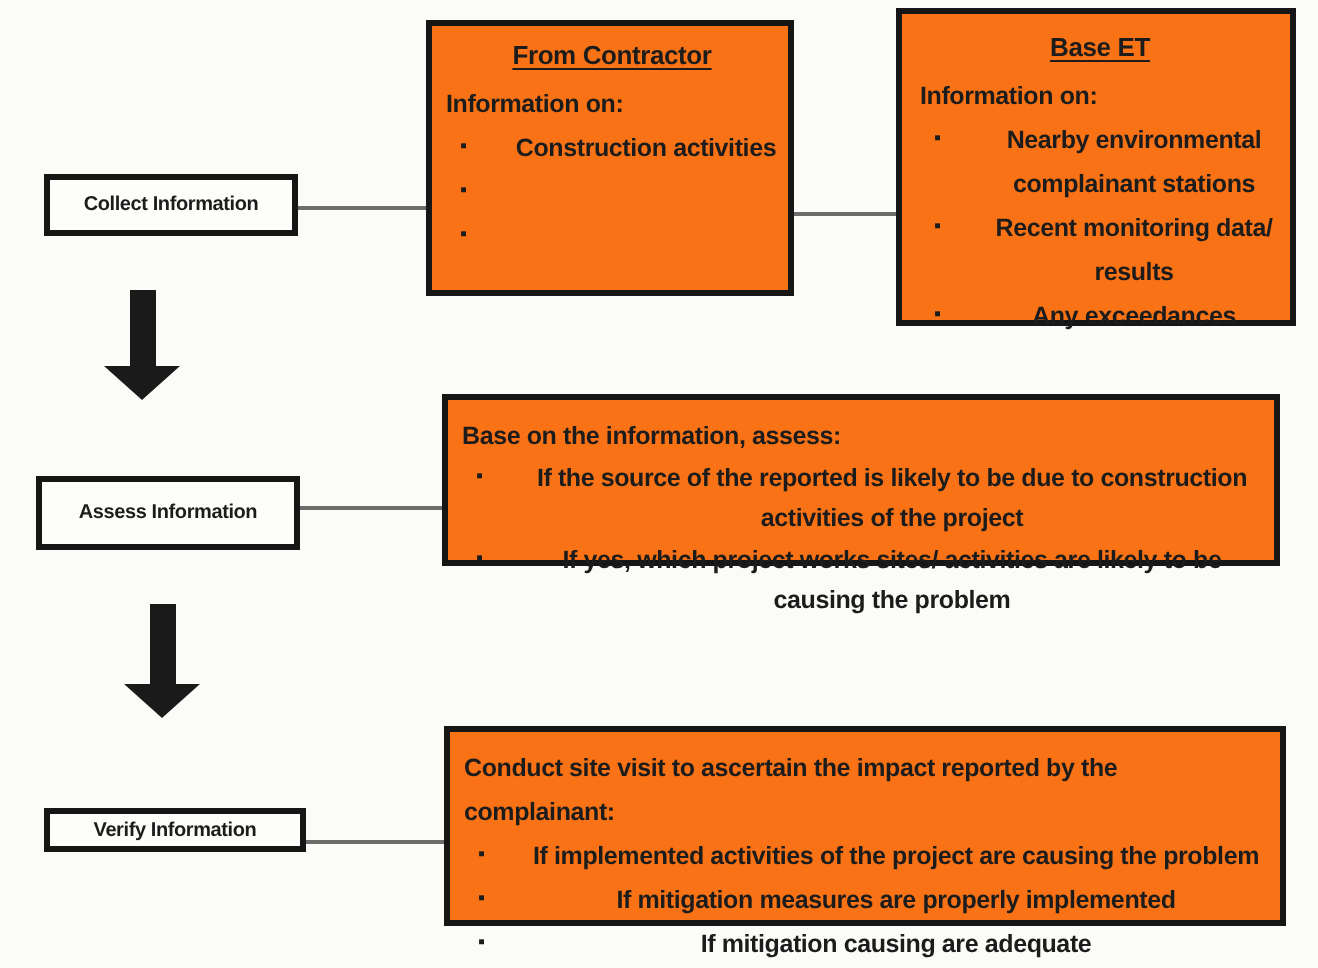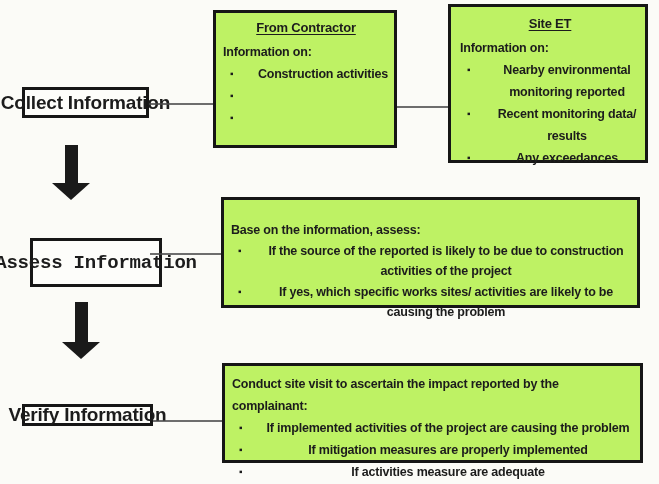--- a/index.html
+++ b/index.html
@@ -44,7 +44,7 @@
   .detail-box {
     position: absolute;
     border: 3px solid var(--border);
-    background: #bef264;
+    background: #f97316;
     font-weight: 700;
     font-size: 12.5px;
     letter-spacing: -0.2px;

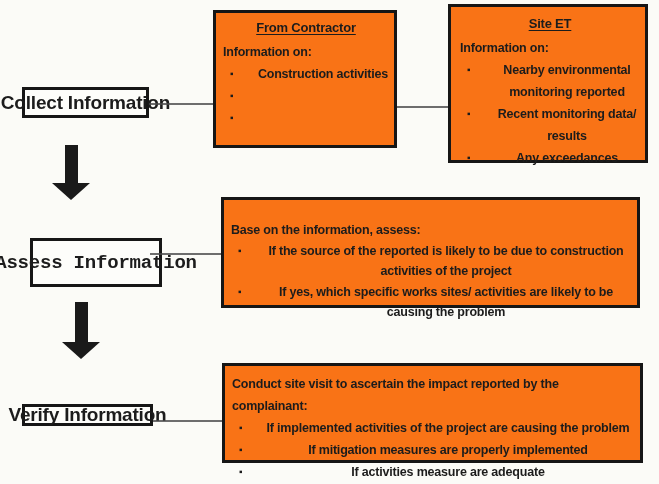--- a/index.html
+++ b/index.html
@@ -145,7 +145,7 @@
   </div>
 
   <div class="detail-box box-et">
-    <div class="box-title">Site ET</div>
+    <div class="box-title">Base ET</div>
     <div class="box-intro">Information on:</div>
     <div class="bullets">
         <div class="bullet-row">

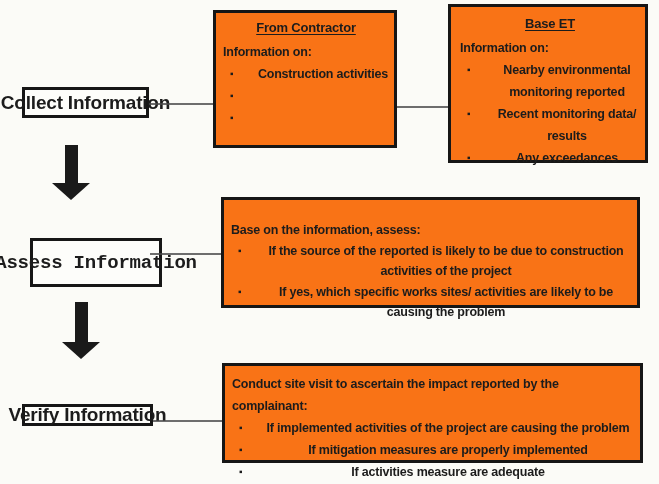--- a/index.html
+++ b/index.html
@@ -150,7 +150,7 @@
     <div class="bullets">
         <div class="bullet-row">
           <span class="bullet-marker">▪</span>
-          <span class="bullet-text">Nearby environmental monitoring reported</span>
+          <span class="bullet-text">Nearby environmental complainant stations</span>
         </div>
         <div class="bullet-row">
           <span class="bullet-marker">▪</span>

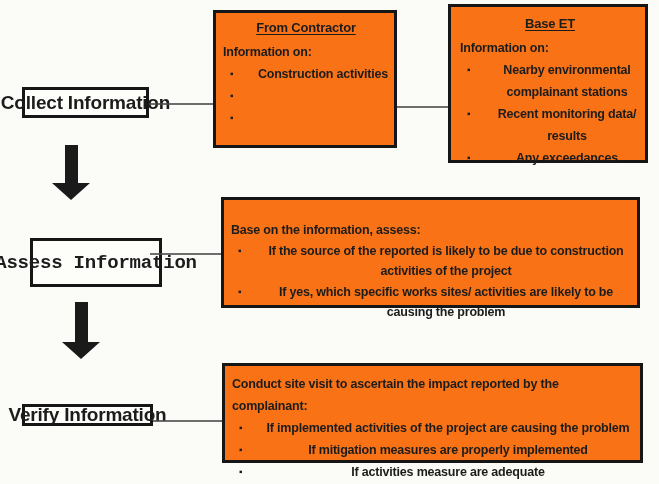--- a/index.html
+++ b/index.html
@@ -32,7 +32,7 @@
     align-items: center;
     justify-content: center;
     font-weight: 700;
-    font-size: 19px;
+    font-size: 10px;
     letter-spacing: -0.2px;
     white-space: nowrap;
   }

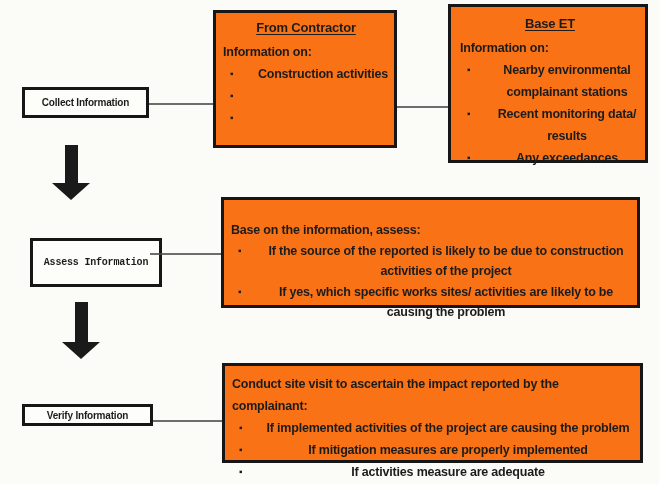--- a/index.html
+++ b/index.html
@@ -51,7 +51,7 @@
   }
   .box-contractor { left: 213px; top: 10px;  width: 184px; height: 138px; padding: 4px 5px 4px 7px; line-height: 22px; }
   .box-et         { left: 448px; top: 4px;   width: 200px; height: 159px; padding: 6px 5px 4px 9px;  line-height: 22px; }
-  .box-assess-detail { left: 221px; top: 197px; width: 419px; height: 111px; padding: 20px 6px 4px 7px; line-height: 20.5px; }
+  .box-assess-detail { left: 221px; top: 197px; width: 419px; height: 86px; padding: 8px 6px 4px 7px; line-height: 20.5px; }
   .box-verify-detail { left: 222px; top: 363px; width: 421px; height: 100px; padding: 7px 6px 4px 7px; line-height: 22px; }
 
   .box-title {

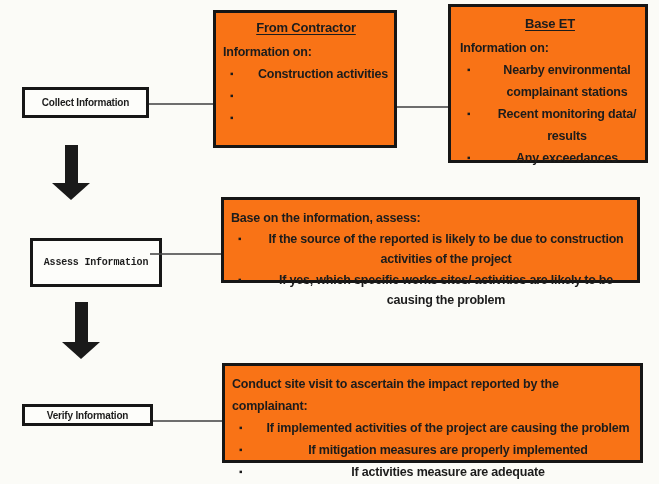--- a/index.html
+++ b/index.html
@@ -37,7 +37,7 @@
     white-space: nowrap;
   }
   .step-collect { left: 22px;  top: 87px;  width: 127px; height: 31px; }
-  .step-assess  { left: 30px;  top: 238px; width: 132px; height: 49px; font-family: Liberation Mono, monospace; }
+  .step-assess  { left: 18px;  top: 238px; width: 132px; height: 37px; }
   .step-verify  { left: 22px;  top: 404px; width: 131px; height: 22px; }
 
   

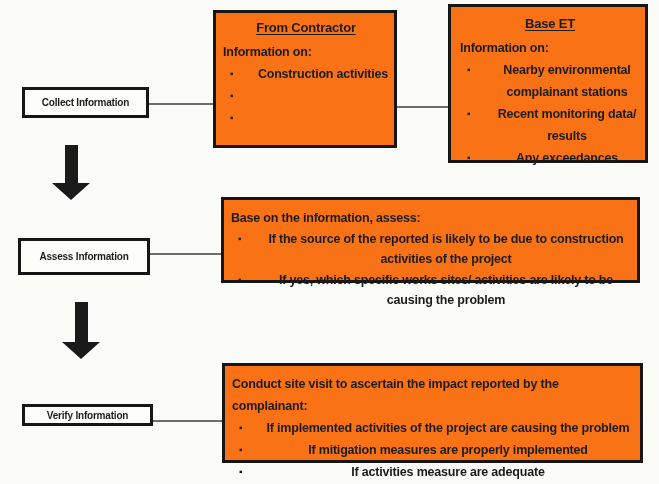--- a/index.html
+++ b/index.html
@@ -172,7 +172,7 @@
         </div>
         <div class="bullet-row">
           <span class="bullet-marker">▪</span>
-          <span class="bullet-text">If yes, which specific works sites/ activities are likely to be causing the problem</span>
+          <span class="bullet-text">If yes, which project works sites/ activities are likely to be causing the problem</span>
         </div>
       </div>
   </div>

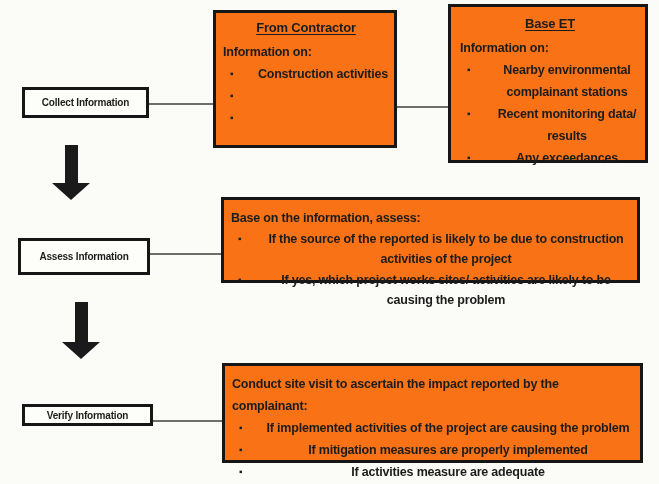--- a/index.html
+++ b/index.html
@@ -190,7 +190,7 @@
         </div>
         <div class="bullet-row">
           <span class="bullet-marker">▪</span>
-          <span class="bullet-text">If activities measure are adequate</span>
+          <span class="bullet-text">If mitigation causing are adequate</span>
         </div>
       </div>
   </div>

